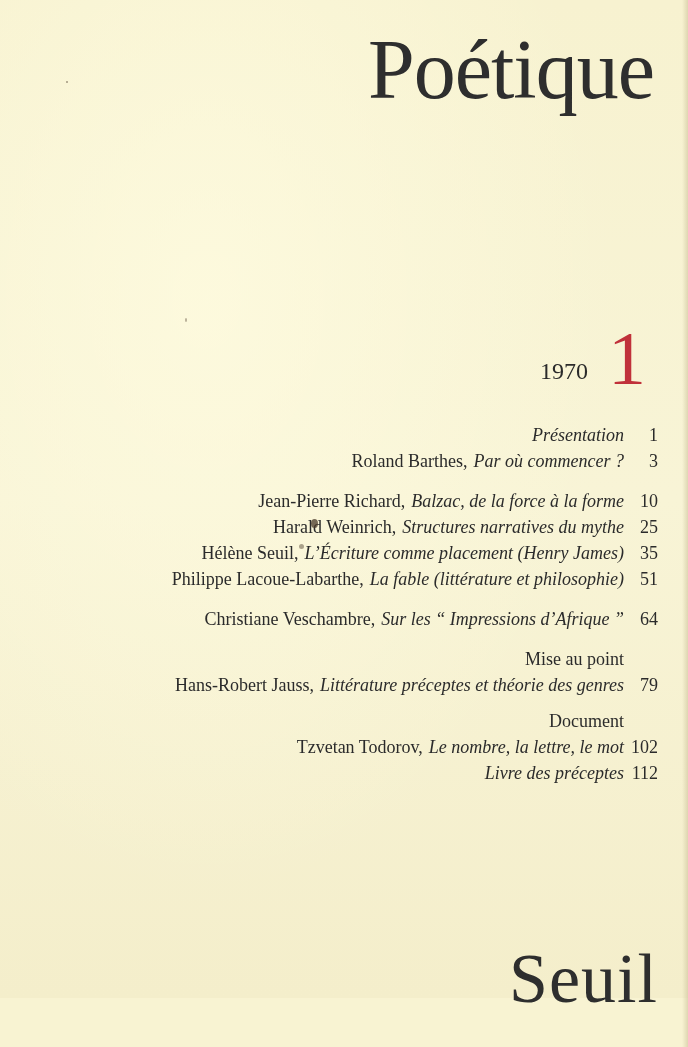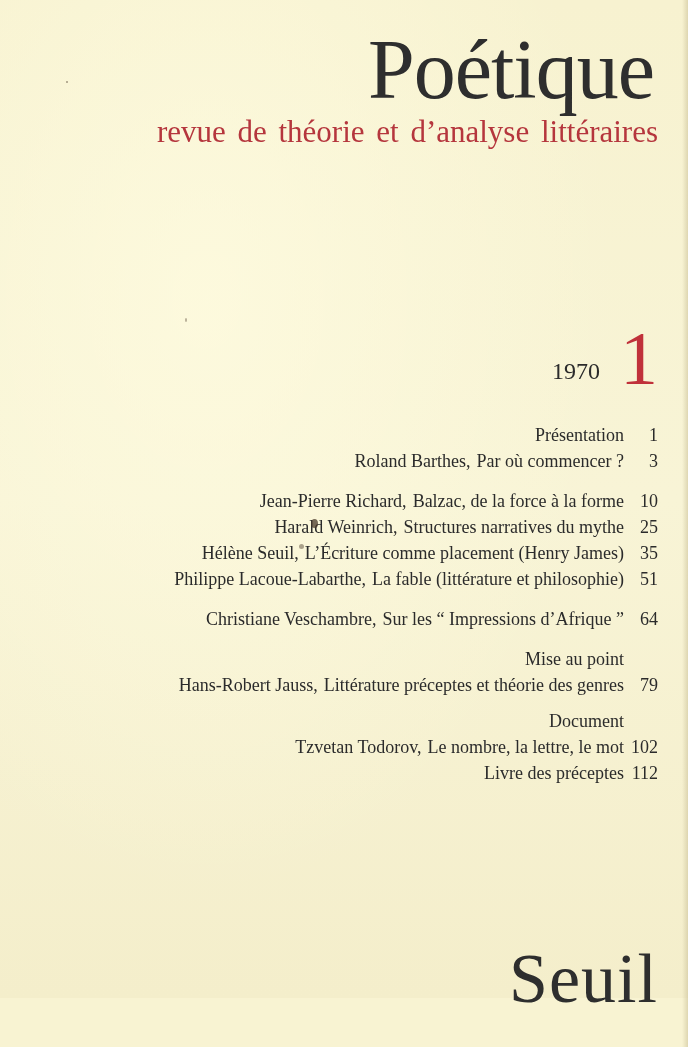--- a/index.html
+++ b/index.html
@@ -115,7 +115,6 @@
   <div class="edge-right"></div>
 
   <div class="title">Poétique</div>
-  <div class="subtitle">revue de théorie et d’analyse littéraires</div>
 
   <div class="issue">
     <span class="year">1970</span>

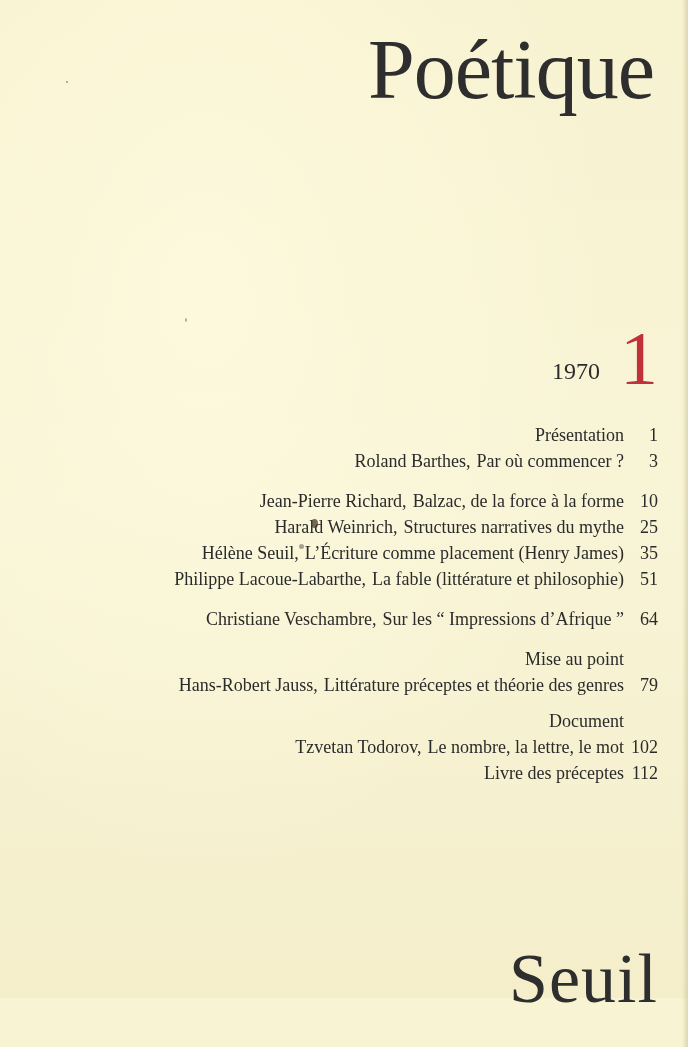--- a/index.html
+++ b/index.html
@@ -51,7 +51,7 @@
     }
     .issue {
       position: absolute;
-      right: 30px;
+      right: 42px;
       top: 328px;
       display: flex;
       align-items: flex-end;

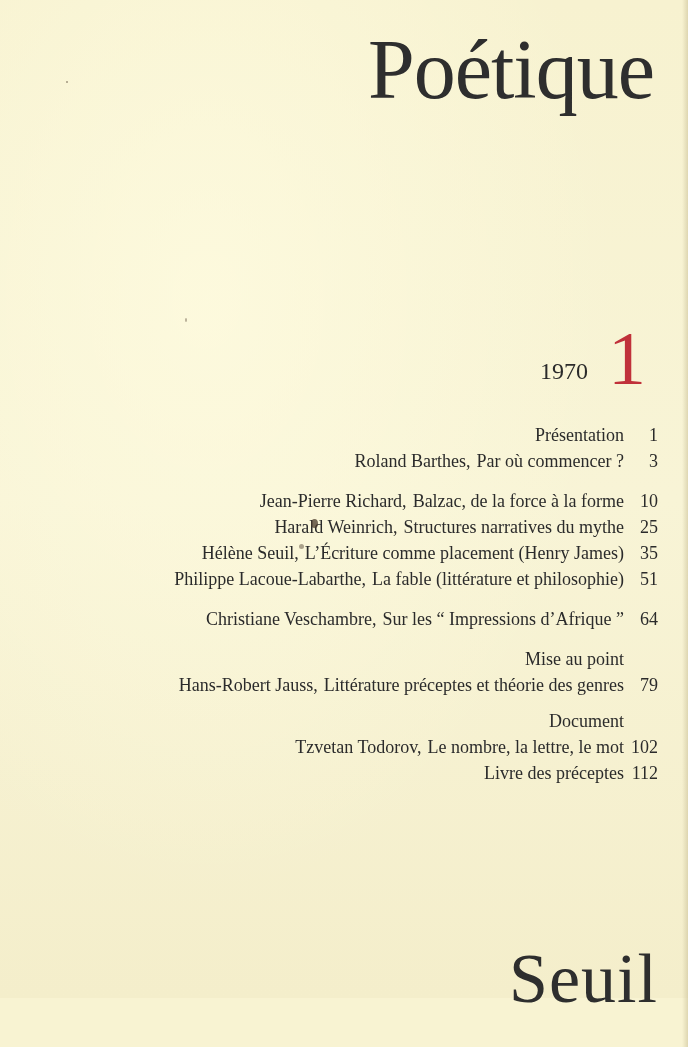--- a/index.html
+++ b/index.html
@@ -83,7 +83,7 @@
       white-space: nowrap;
     }
     .toc-row .author { font-style: normal; }
-    .toc-row .work { margin-left: 6px; }
+    .toc-row .work { font-style: italic; margin-left: 6px; }
     .toc-row .page {
       display: inline-block;
       min-width: 34px;

